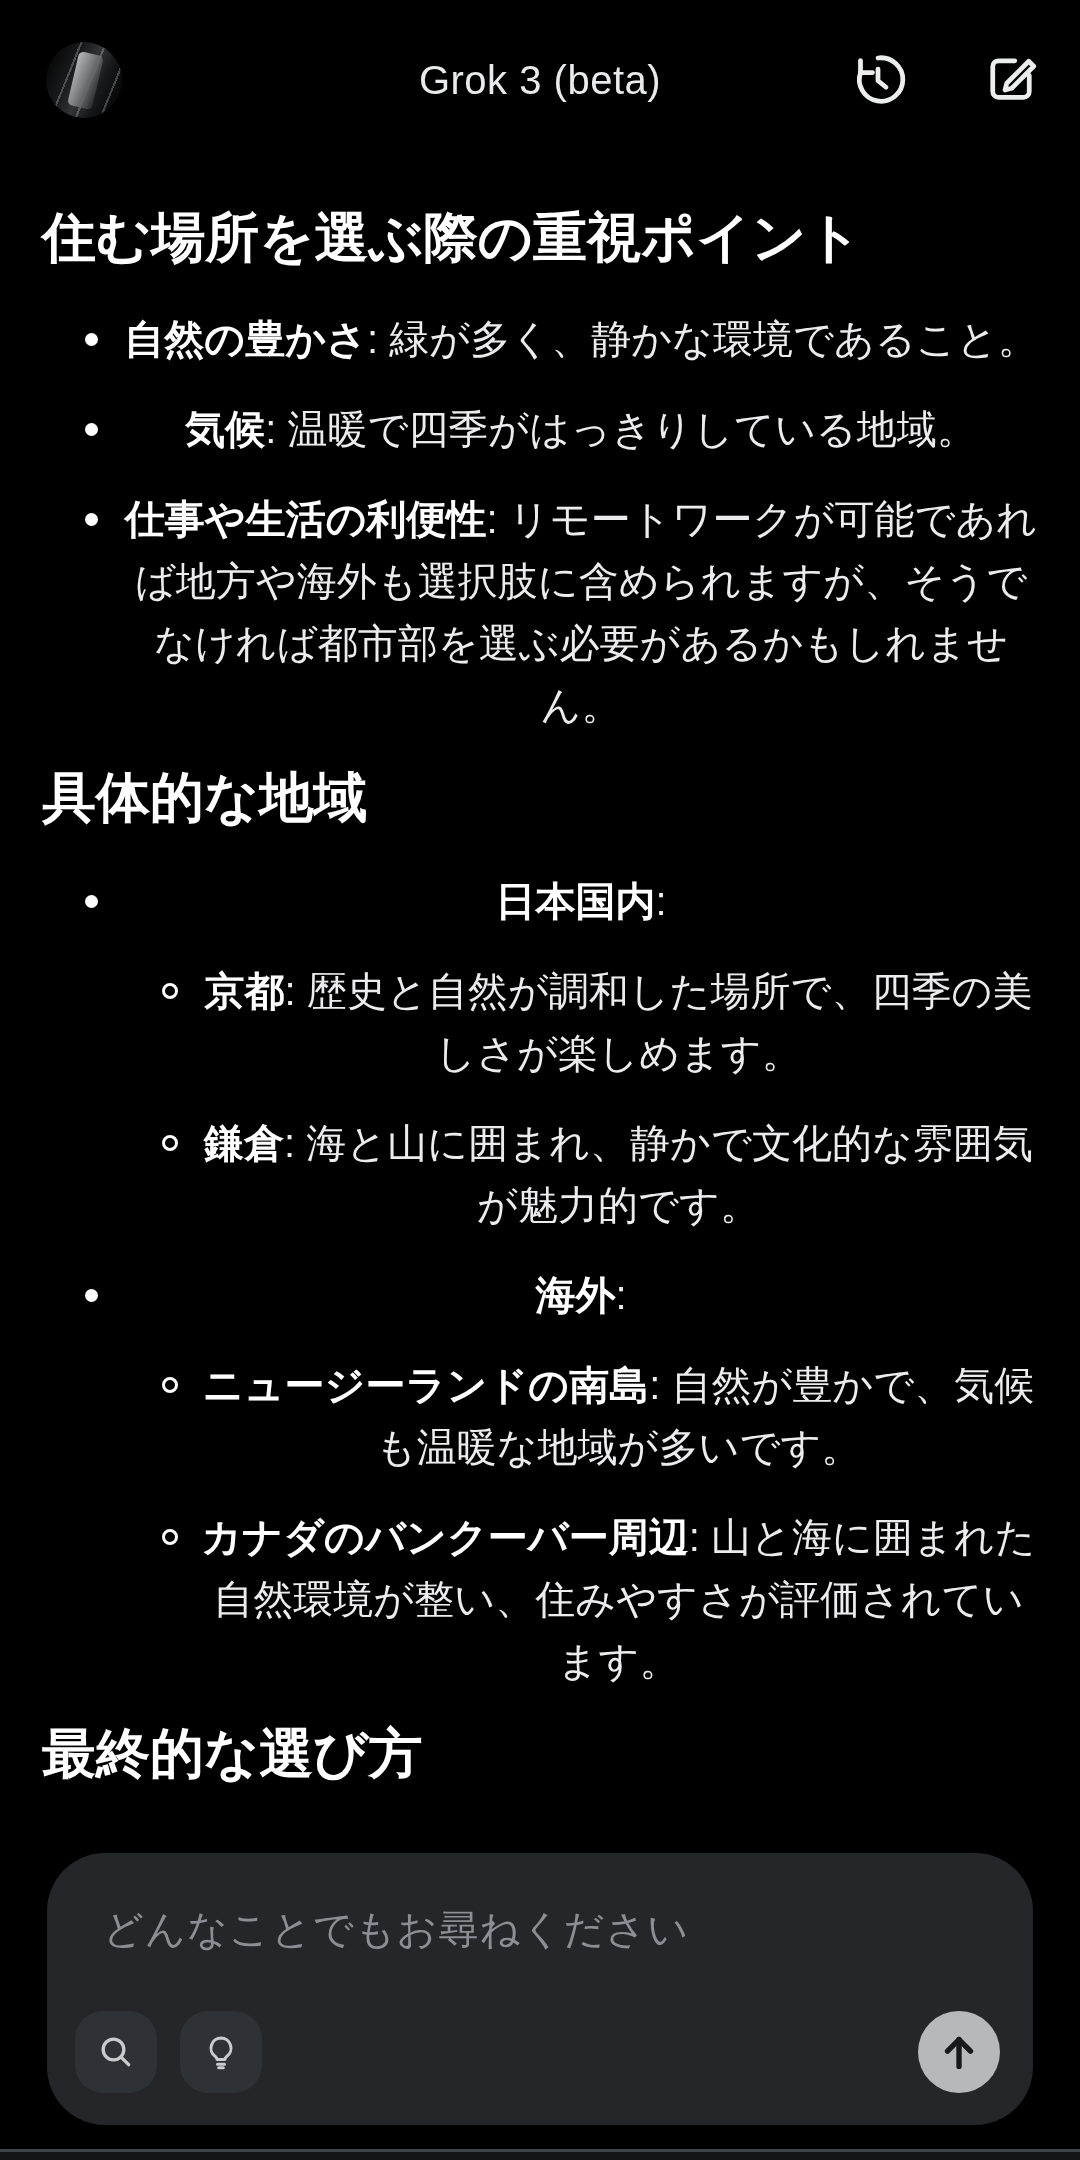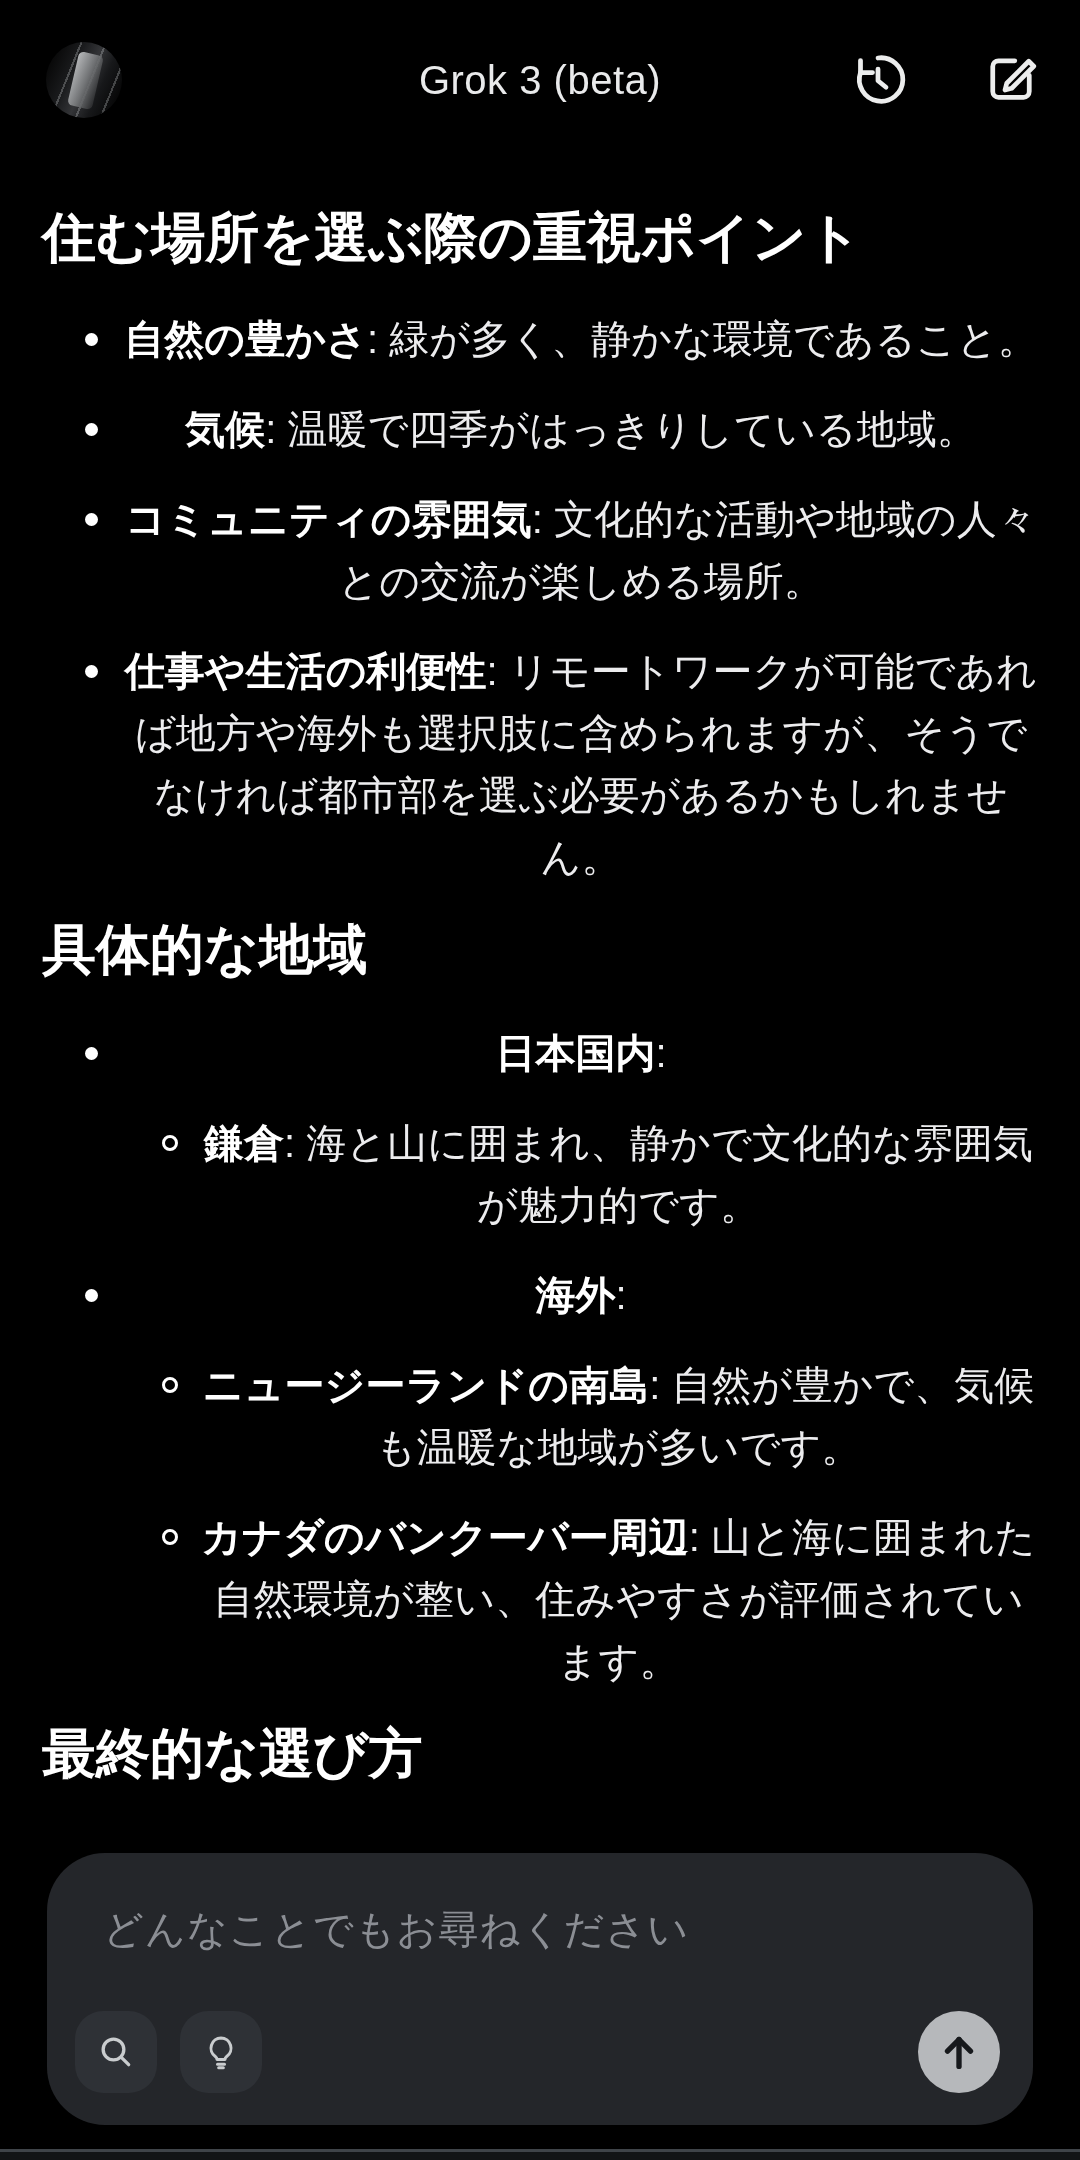--- a/index.html
+++ b/index.html
@@ -88,7 +88,6 @@
     <ul class="level1">
       <li class="l1"><span class="b">自然の豊かさ</span><span class="t">: 緑が多く、静かな環境であること。</span></li>
       <li class="l1"><span class="b">気候</span><span class="t">: 温暖で四季がはっきりしている地域。</span></li>
-      <li class="l1"><span class="b">コミュニティの雰囲気</span><span class="t">: 文化的な活動や地域の人々との交流が楽しめる場所。</span></li>
       <li class="l1"><span class="b">仕事や生活の利便性</span><span class="t">: リモートワークが可能であれば地方や海外も選択肢に含められますが、そうでなければ都市部を選ぶ必要があるかもしれません。</span></li>
     </ul>
 

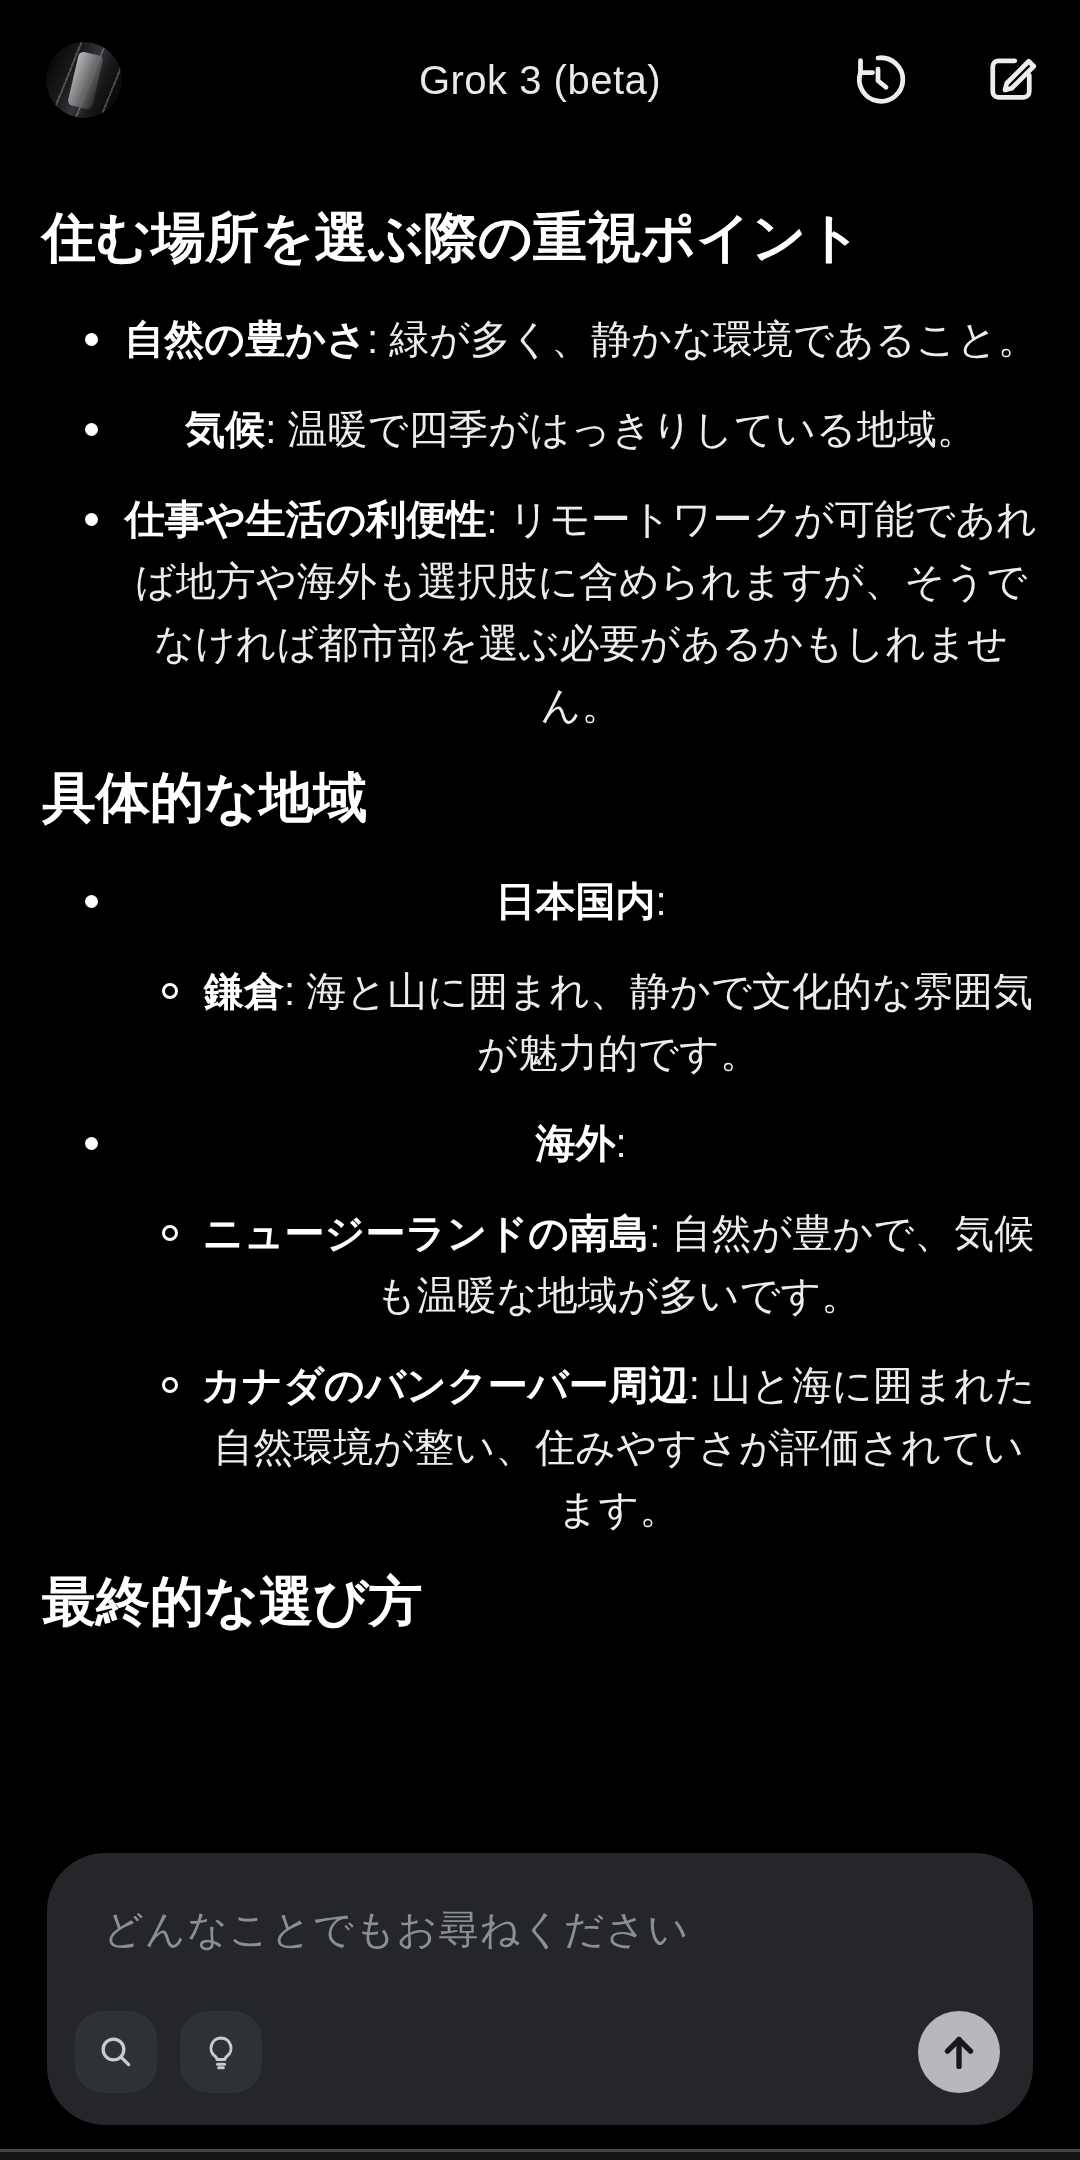--- a/index.html
+++ b/index.html
@@ -96,6 +96,7 @@
       <li class="l1">
         <span class="b">日本国内</span><span class="t">:</span>
         <ul class="level2">
+          <li class="l2"><span class="b">京都</span><span class="t">: 歴史と自然が調和した場所で、四季の美しさが楽しめます。</span></li>
           <li class="l2"><span class="b">鎌倉</span><span class="t">: 海と山に囲まれ、静かで文化的な雰囲気が魅力的です。</span></li>
         </ul>
       </li>

